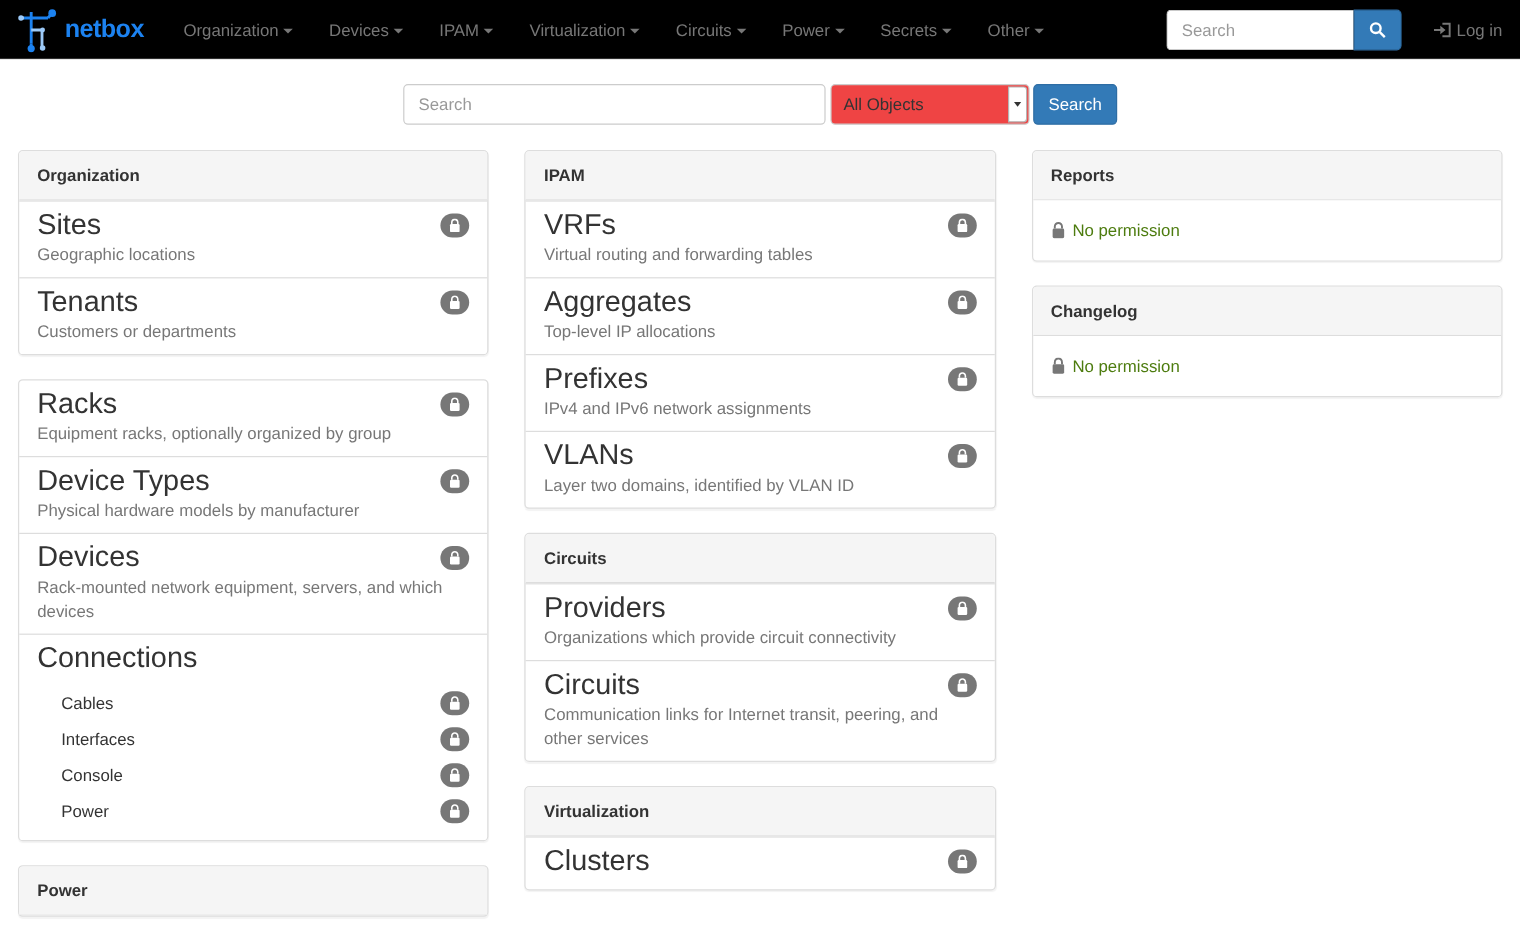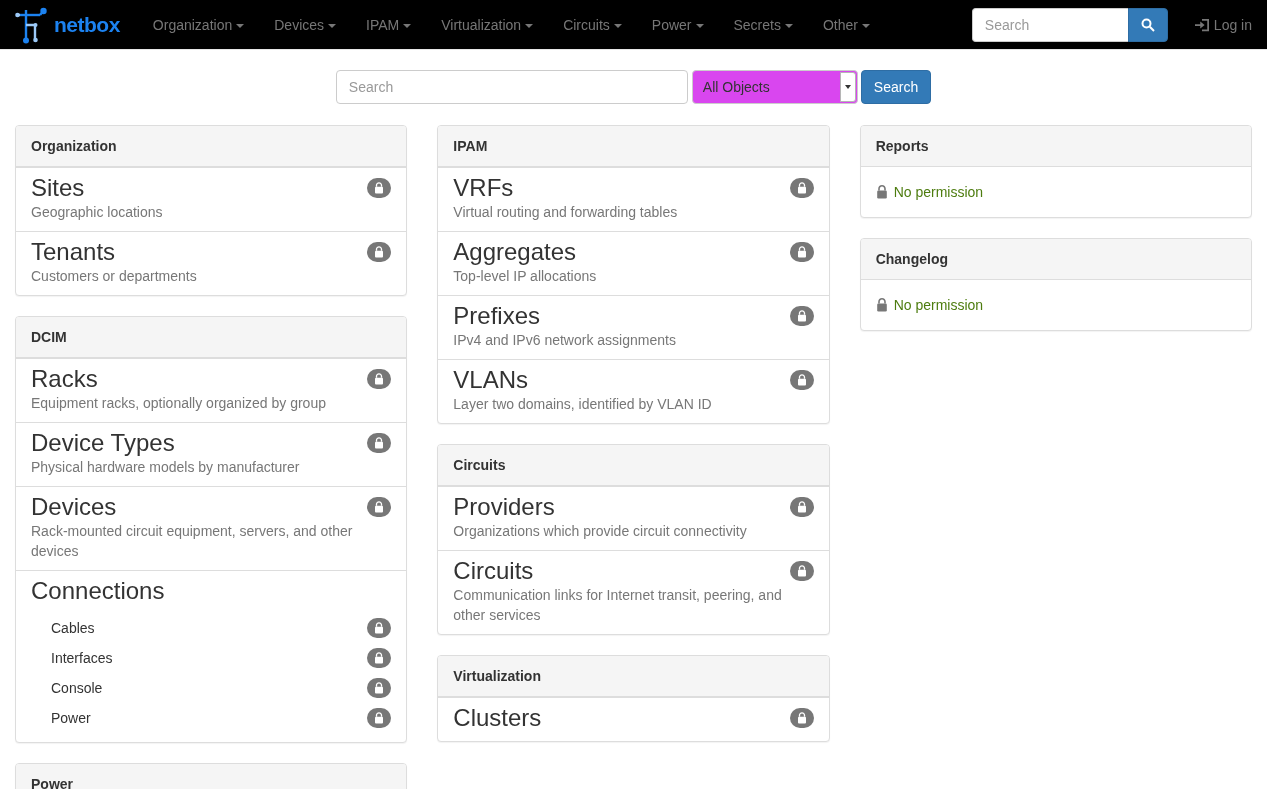--- a/index.html
+++ b/index.html
@@ -97,7 +97,7 @@
     width: 166px; height: 34px;
     border: 1px solid #ccc;
     border-radius: 4px;
-    background: #d946ef;
+    background: #ef4444;
     display: flex; align-items: center;
     padding-left: 10px;
     position: relative;

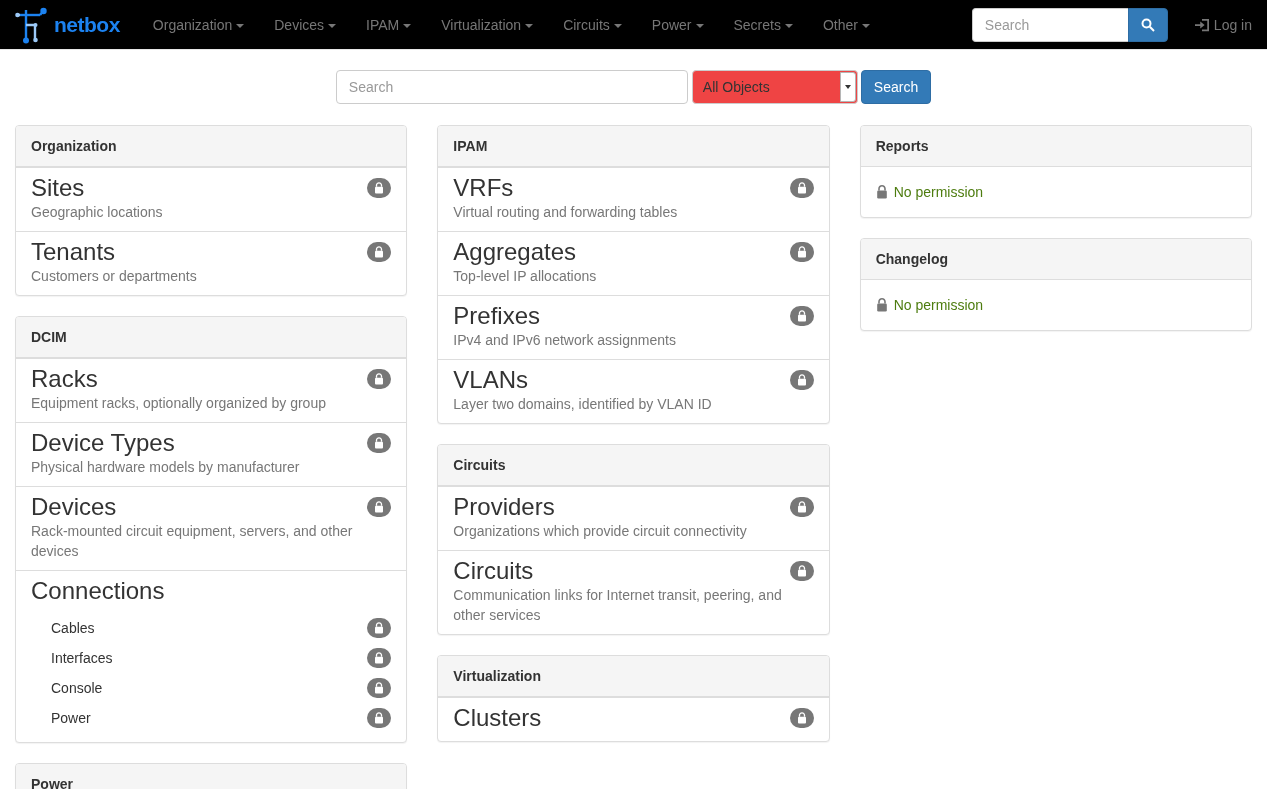--- a/index.html
+++ b/index.html
@@ -284,7 +284,6 @@
           </span><h4 class="item-title">Tenants</h4><div class="item-desc">Customers or departments</div></div>
       </div>
       <div class="panel">
-        <div class="panel-heading">DCIM</div>
         <div class="list-item"><span class="badge-lock">
             <svg width="10" height="12" viewBox="0 0 12 14">
               <path fill="#fff" d="M6 0C3.8 0 2.2 1.7 2.2 3.8V5.5H3.8V3.8C3.8 2.6 4.8 1.6 6 1.6C7.2 1.6 8.2 2.6 8.2 3.8V5.5H9.8V3.8C9.8 1.7 8.2 0 6 0Z"></path>

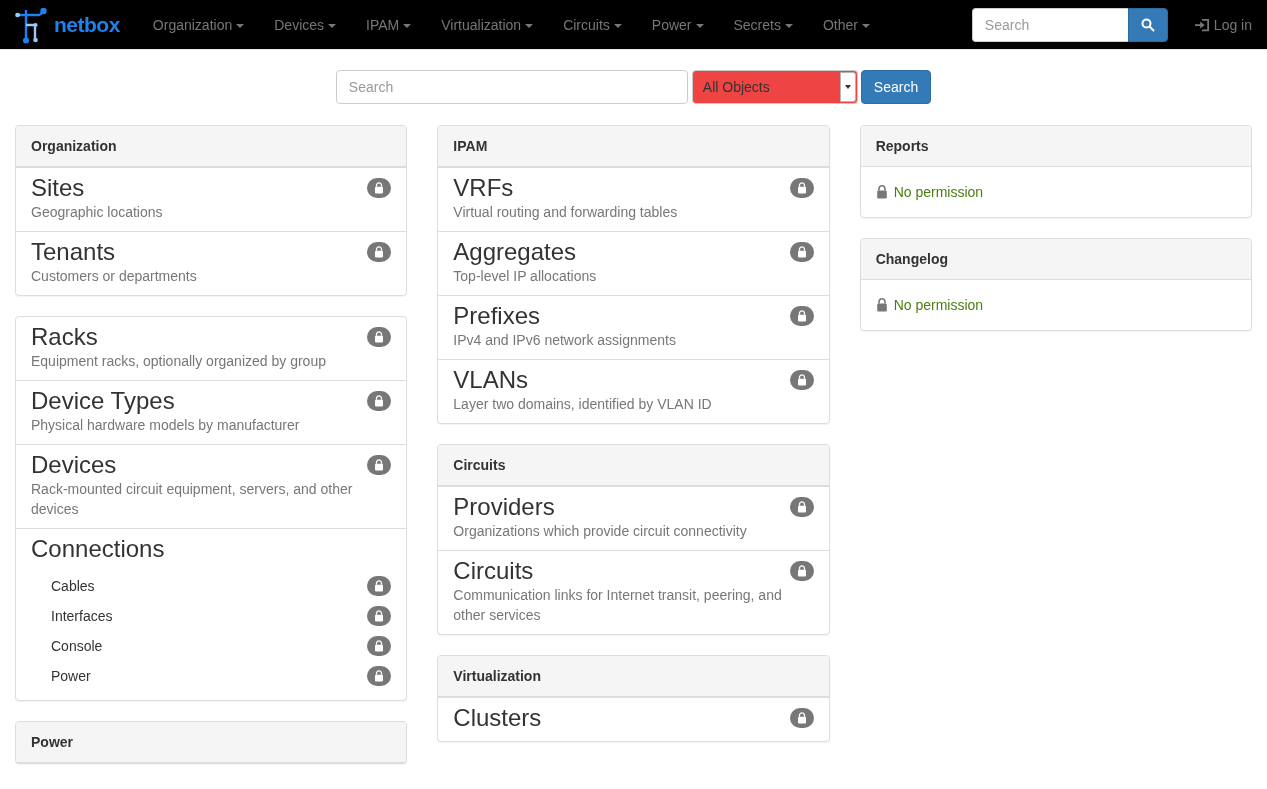--- a/index.html
+++ b/index.html
@@ -301,7 +301,7 @@
               <path fill="#fff" d="M6 0C3.8 0 2.2 1.7 2.2 3.8V5.5H3.8V3.8C3.8 2.6 4.8 1.6 6 1.6C7.2 1.6 8.2 2.6 8.2 3.8V5.5H9.8V3.8C9.8 1.7 8.2 0 6 0Z"></path>
               <rect fill="#fff" x="1.2" y="5.5" width="9.6" height="8" rx="1.2"></rect>
             </svg>
-          </span><h4 class="item-title">Devices</h4><div class="item-desc">Rack-mounted circuit equipment, servers, and other devices</div></div>
+          </span><h4 class="item-title">Devices</h4><div class="item-desc">Rack-mounted network equipment, servers, and which devices</div></div>
         <div class="list-item"><h4 class="item-title">Connections</h4><div class="sub-list">
             <div class="sub-item"><span class="sub-label">Cables</span><span class="badge-lock">
                 <svg width="10" height="12" viewBox="0 0 12 14">

